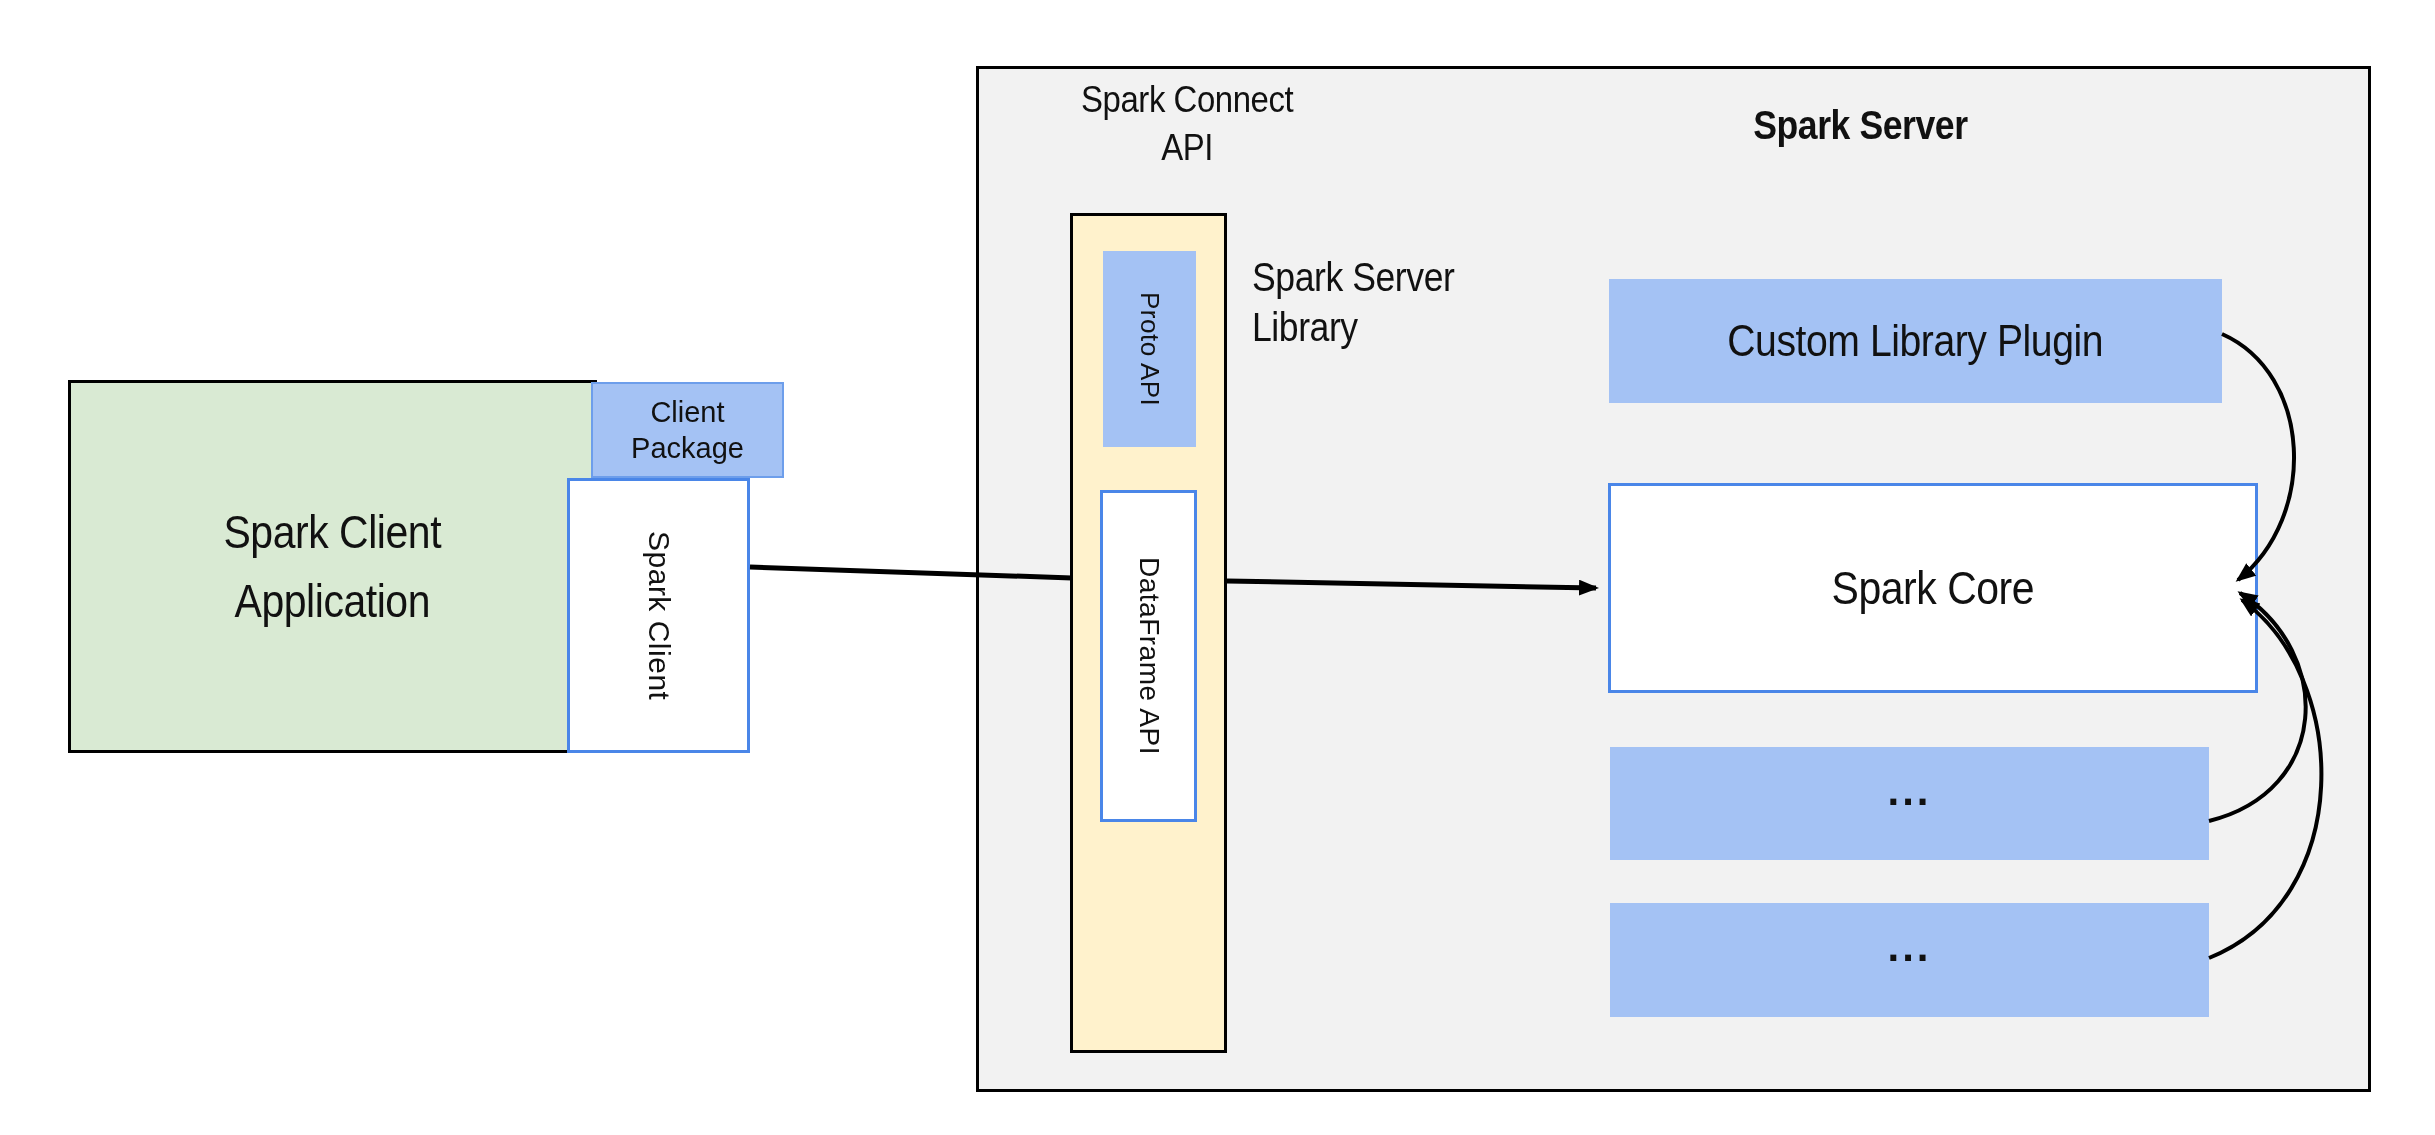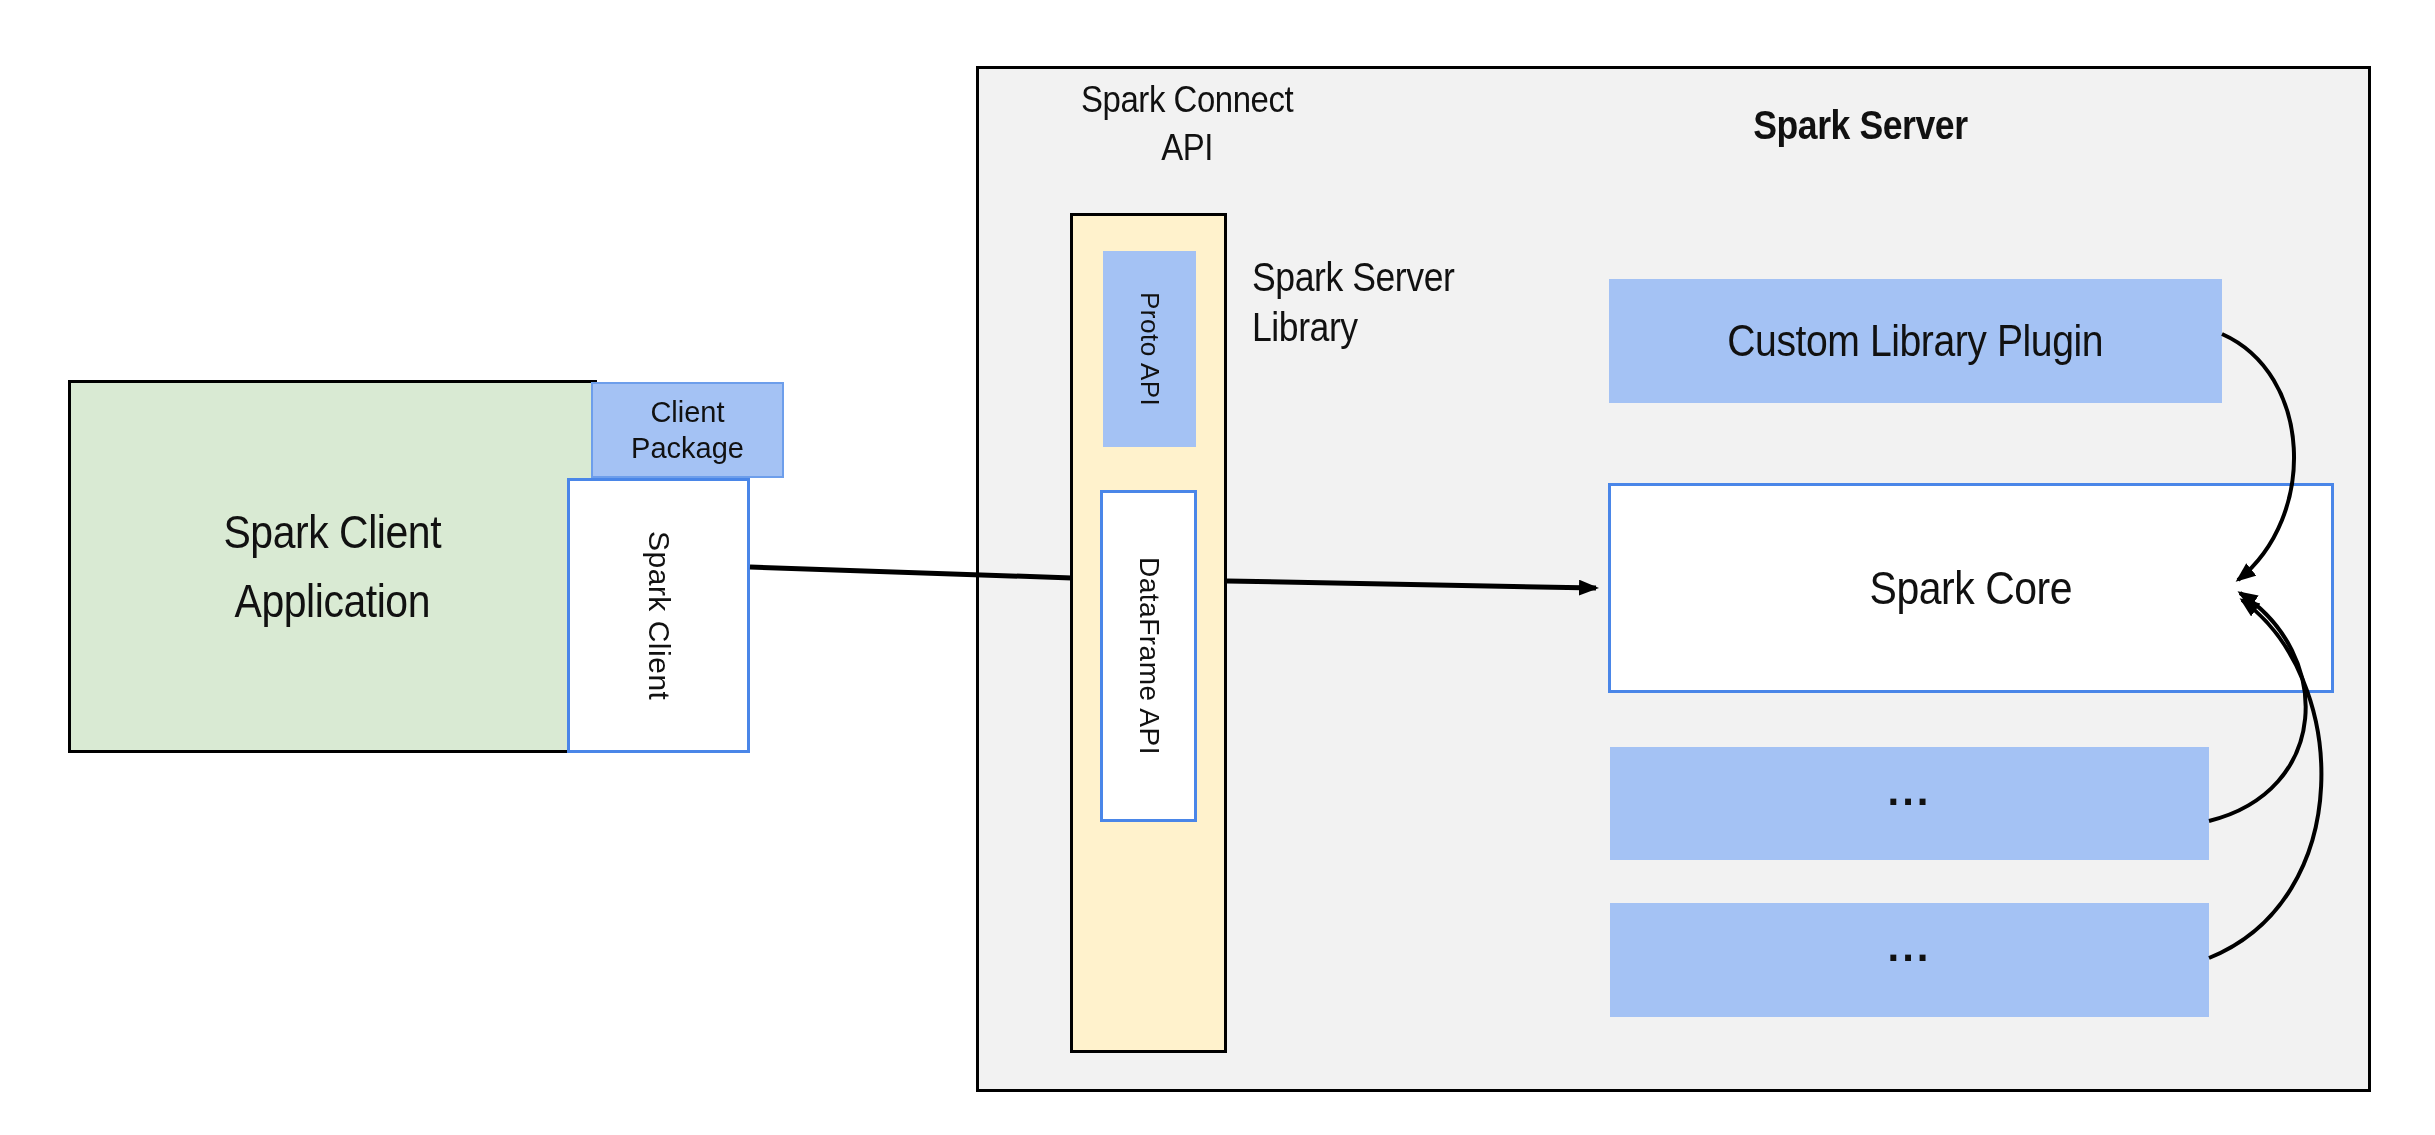--- a/index.html
+++ b/index.html
@@ -32,7 +32,7 @@
   
   #server-title{left:1610px;top:103px;width:500px;font-size:40px;font-weight:bold;background:transparent;}
   #custom-plugin{left:1609px;top:279px;width:613px;height:124px;background:#a4c2f4;font-size:44px;}
-  #spark-core{left:1608px;top:483px;width:726px;height:210px;background:#fff;border:3px solid #4a86e8;font-size:46px;}
+  #spark-core{left:1608px;top:483px;width:650px;height:210px;background:#fff;border:3px solid #4a86e8;font-size:46px;}
   #more-box-1{left:1610px;top:747px;width:599px;height:113px;background:#a4c2f4;}
   #more-box-2{left:1610px;top:903px;width:599px;height:114px;background:#a4c2f4;}
   .dots{font-size:42px;font-weight:bold;letter-spacing:3px;transform:translateY(-28%);}

